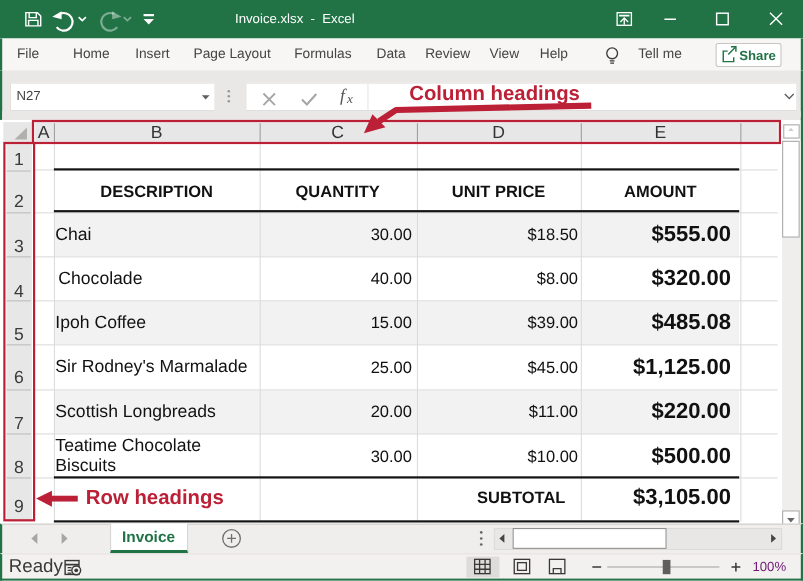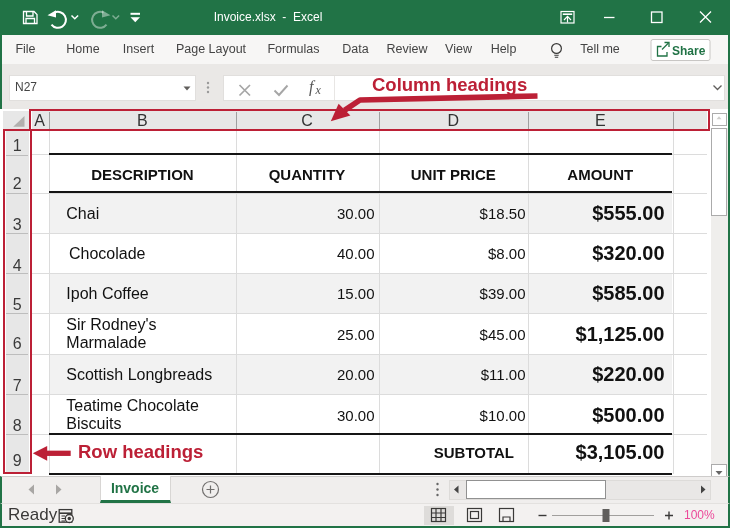--- a/index.html
+++ b/index.html
@@ -41,7 +41,7 @@
   .band{position:absolute;left:49.3px;width:623.2px;background:#f2f2f2;}
   .blackline{position:absolute;left:49.3px;width:623.2px;height:2px;background:#151515;}
   .cell{position:absolute;box-sizing:border-box;display:flex;align-items:center;color:#111;padding-top:2px;}
-  .cl{justify-content:flex-start;padding-left:17px;font-size:16px;}
+  .cl{justify-content:flex-start;padding-left:1px;font-size:16px;}
   .cr{justify-content:flex-end;font-size:15px;}
   .cc{justify-content:center;font-weight:bold;font-size:15px;}
   .amt{font-weight:bold;font-size:20px;}

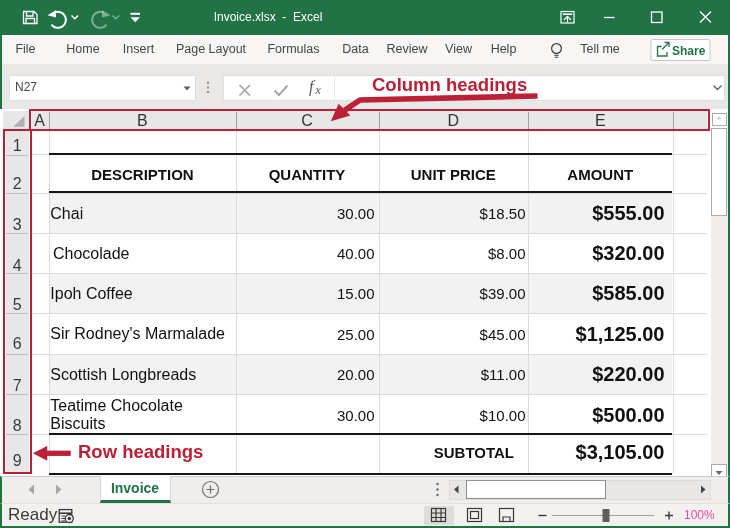--- a/index.html
+++ b/index.html
@@ -241,7 +241,7 @@
   <div class="cell cl" style="left:49.3px;top:272.5px;width:186.2px;height:40px">Ipoh Coffee</div>
   <div class="cell cr" style="left:235.5px;top:272.5px;width:139px;height:40px">15.00</div>
   <div class="cell cr" style="left:378.5px;top:272.5px;width:147px;height:40px">$39.00</div>
-  <div class="cell cr amt" style="left:528px;top:272.5px;width:136.5px;height:40px">$585.00</div>
+  <div class="cell cr amt" style="left:528px;top:272.5px;width:136.5px;height:40px">$485.08</div>
 
   <div class="cell cl" style="left:49.3px;top:312.5px;width:186.2px;height:41px">Sir Rodney's Marmalade</div>
   <div class="cell cr" style="left:235.5px;top:312.5px;width:139px;height:41px">25.00</div>

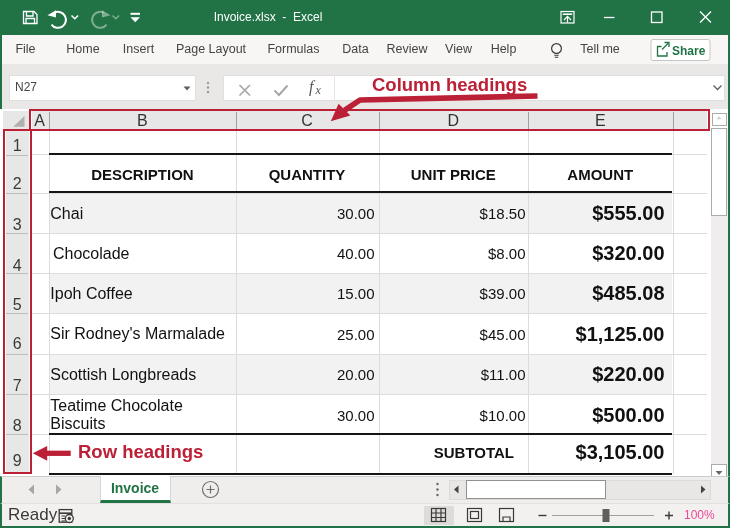--- a/index.html
+++ b/index.html
@@ -63,7 +63,7 @@
              border-left:2px solid #217346;border-right:2px solid #217346;
              border-bottom:2px solid #217346;border-top:1px solid #e3e1df;box-sizing:border-box;}
   #ready{left:8px;top:503px;height:25px;line-height:24px;font-size:17px;color:#3a3938;}
-  #zoomtxt{left:684px;top:503px;height:25px;line-height:24px;font-size:12px;color:#ec4899;}
+  #zoomtxt{left:684px;top:503px;height:25px;line-height:24px;font-size:12px;color:#701a75;}
   
   .annot{position:absolute;color:#bc2036;font-weight:bold;font-size:19px;line-height:19px;white-space:nowrap;}
   svg{position:absolute;left:0;top:0;}

